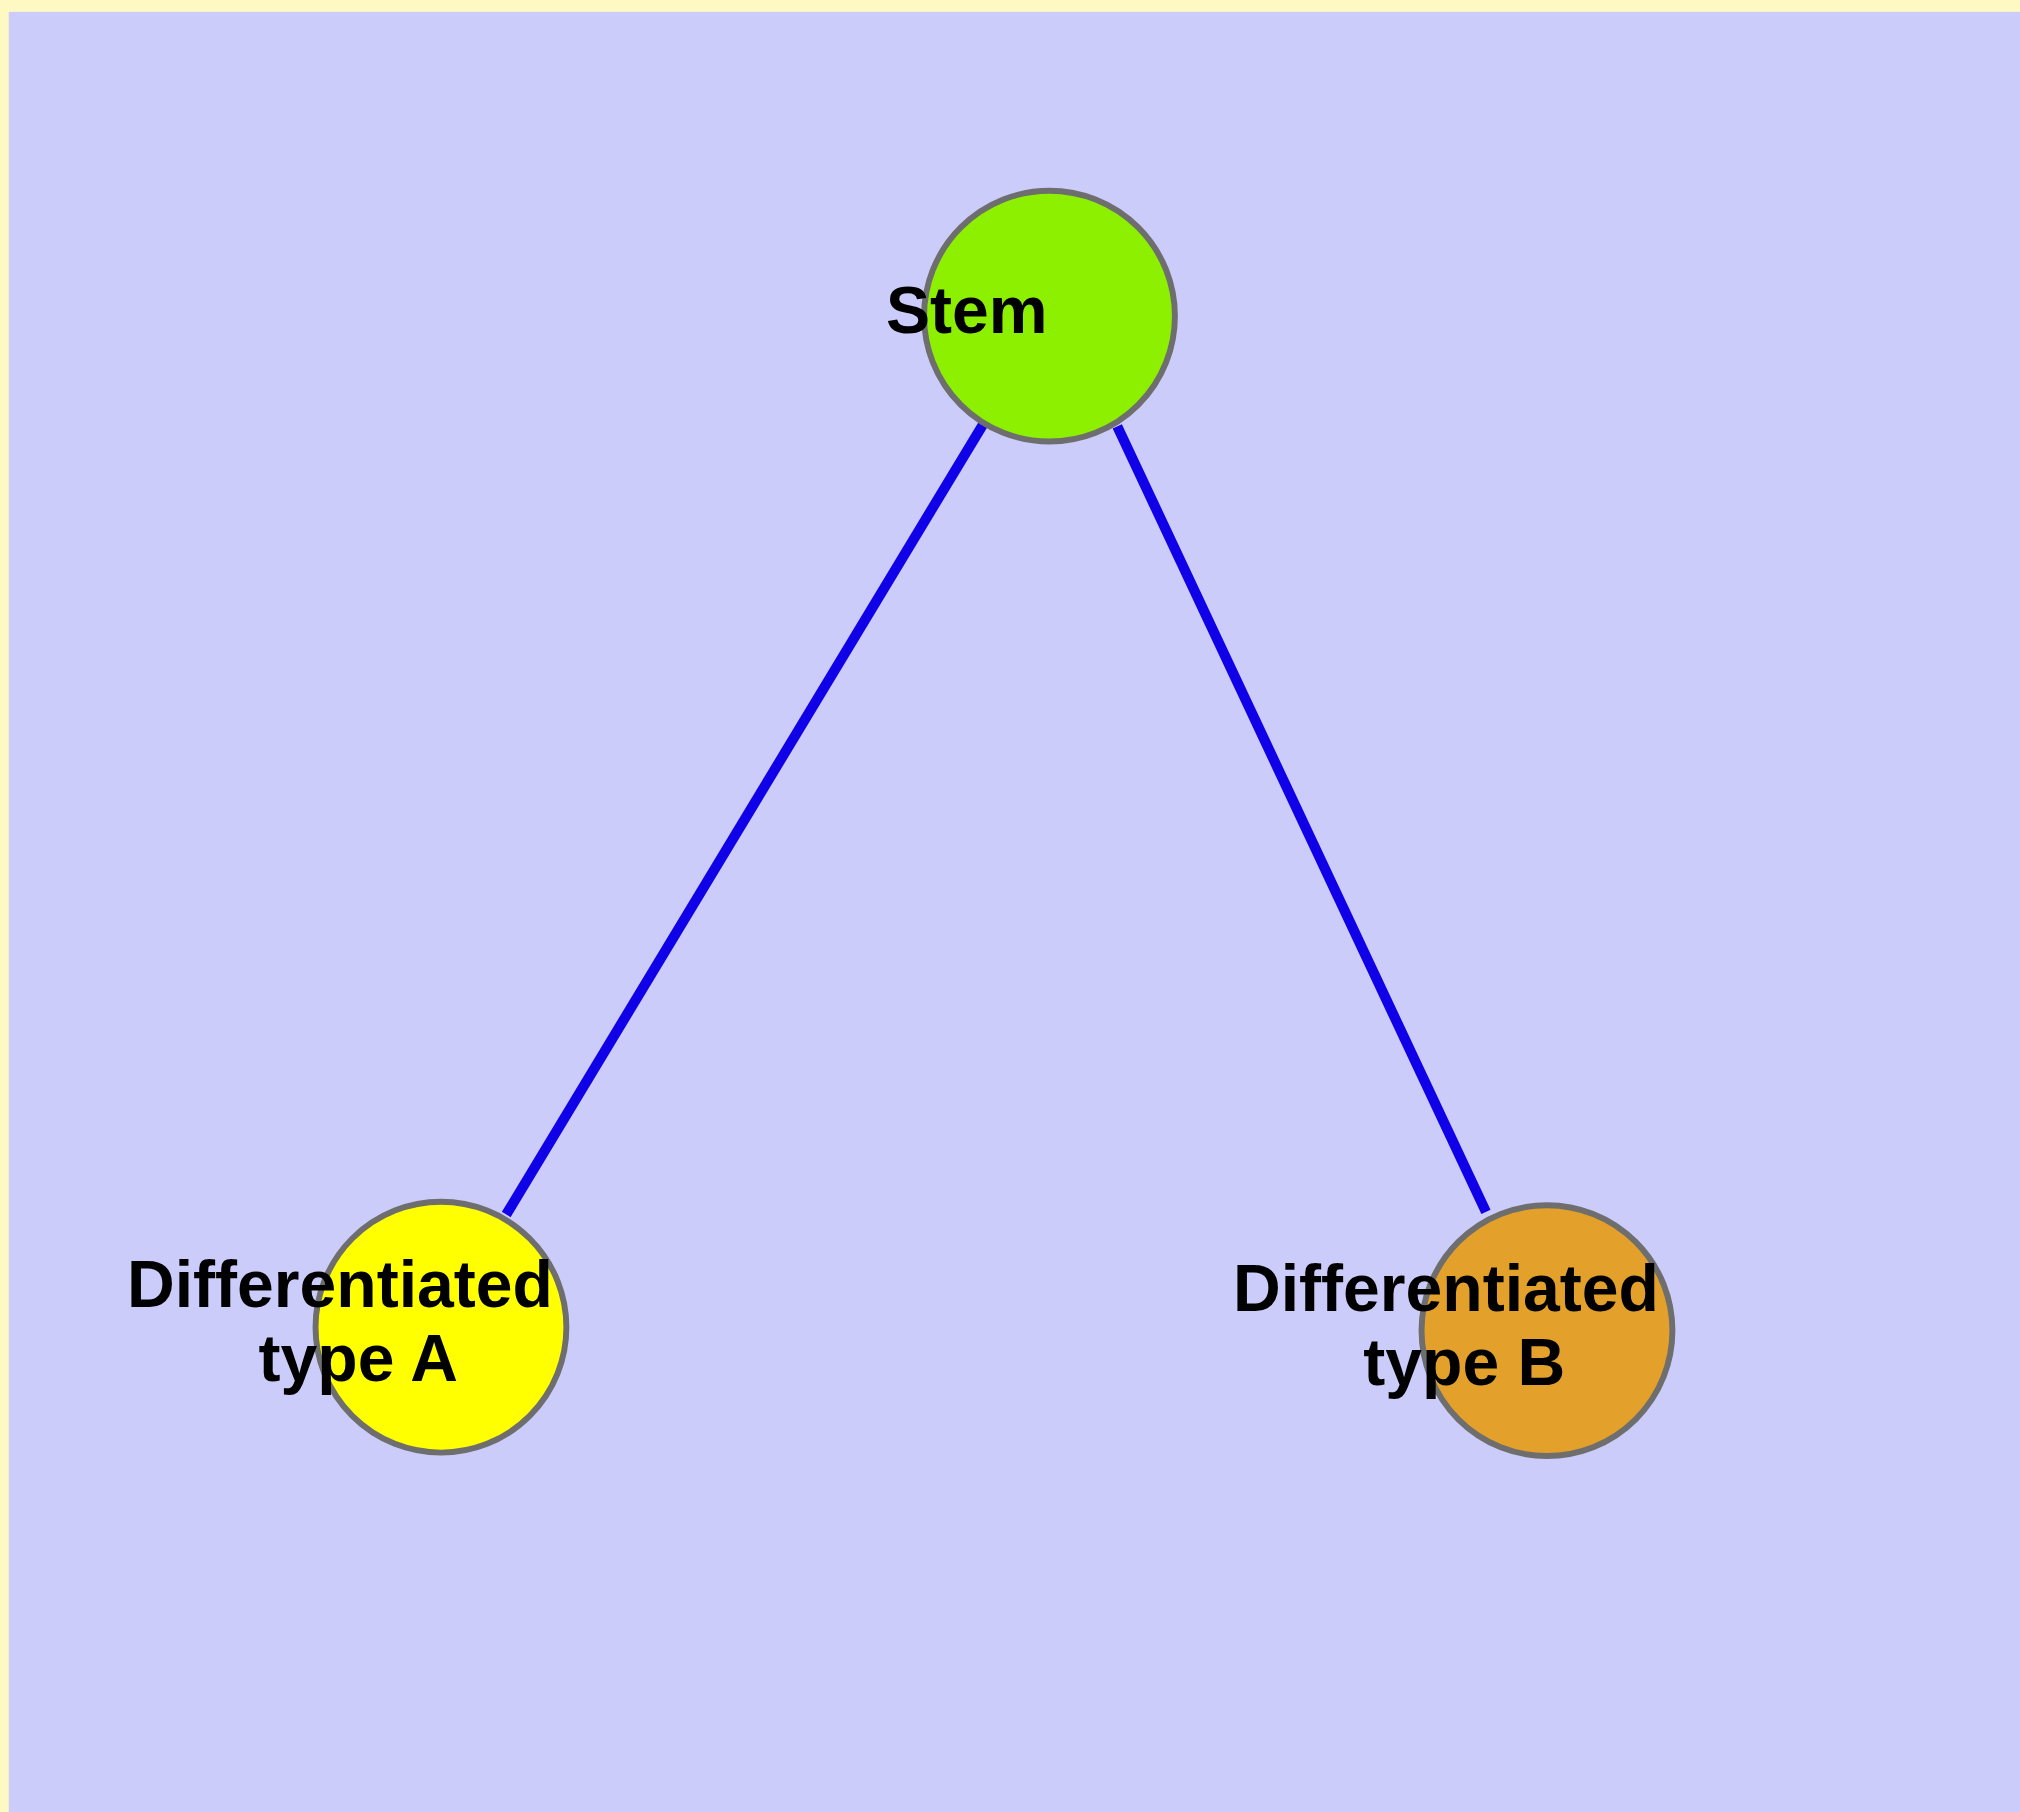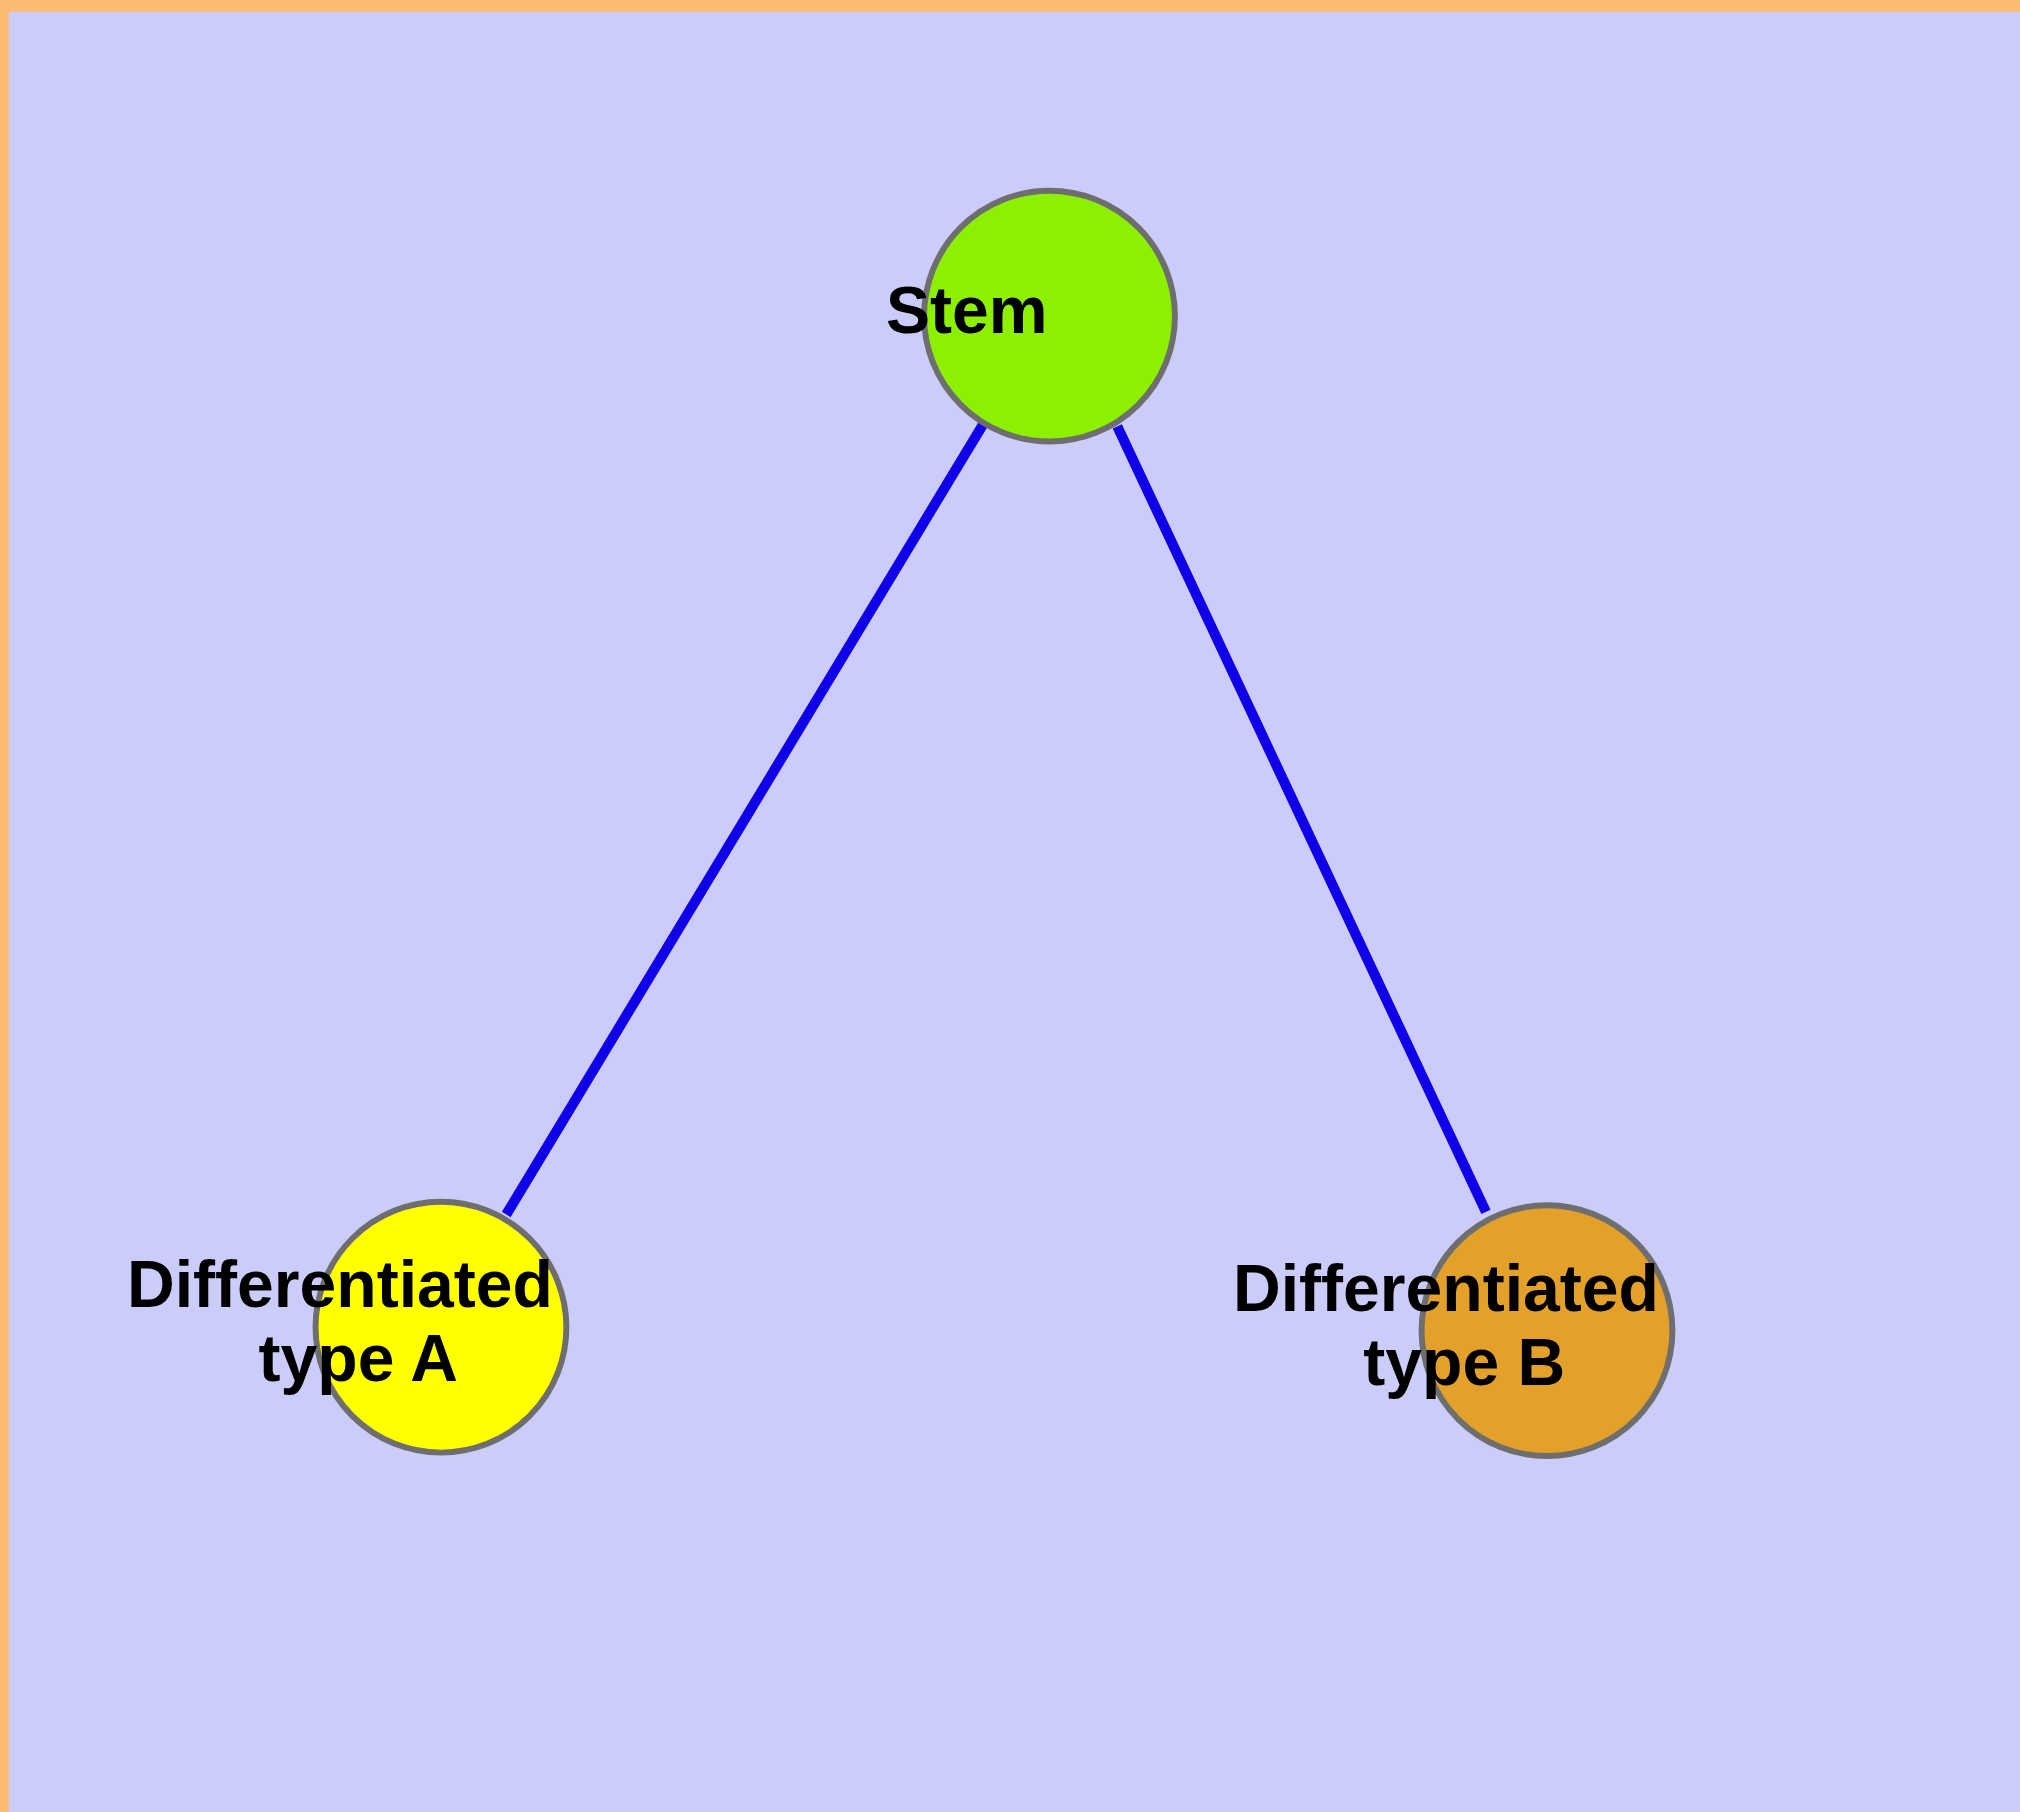--- a/index.html
+++ b/index.html
@@ -40,7 +40,7 @@
 </head>
 <body style="background: rgb(255, 255, 255);">
 
-<div id="graph-canvas" style="background: #fdba74;">
+<div id="graph-canvas" style="background: #fef9c3;">
   <svg id="graph-svg" viewBox="0 0 2384 2138">
 
     <rect id="bg-rect" x="10" y="14" width="2374" height="2124" fill="#ccccfa"></rect>

